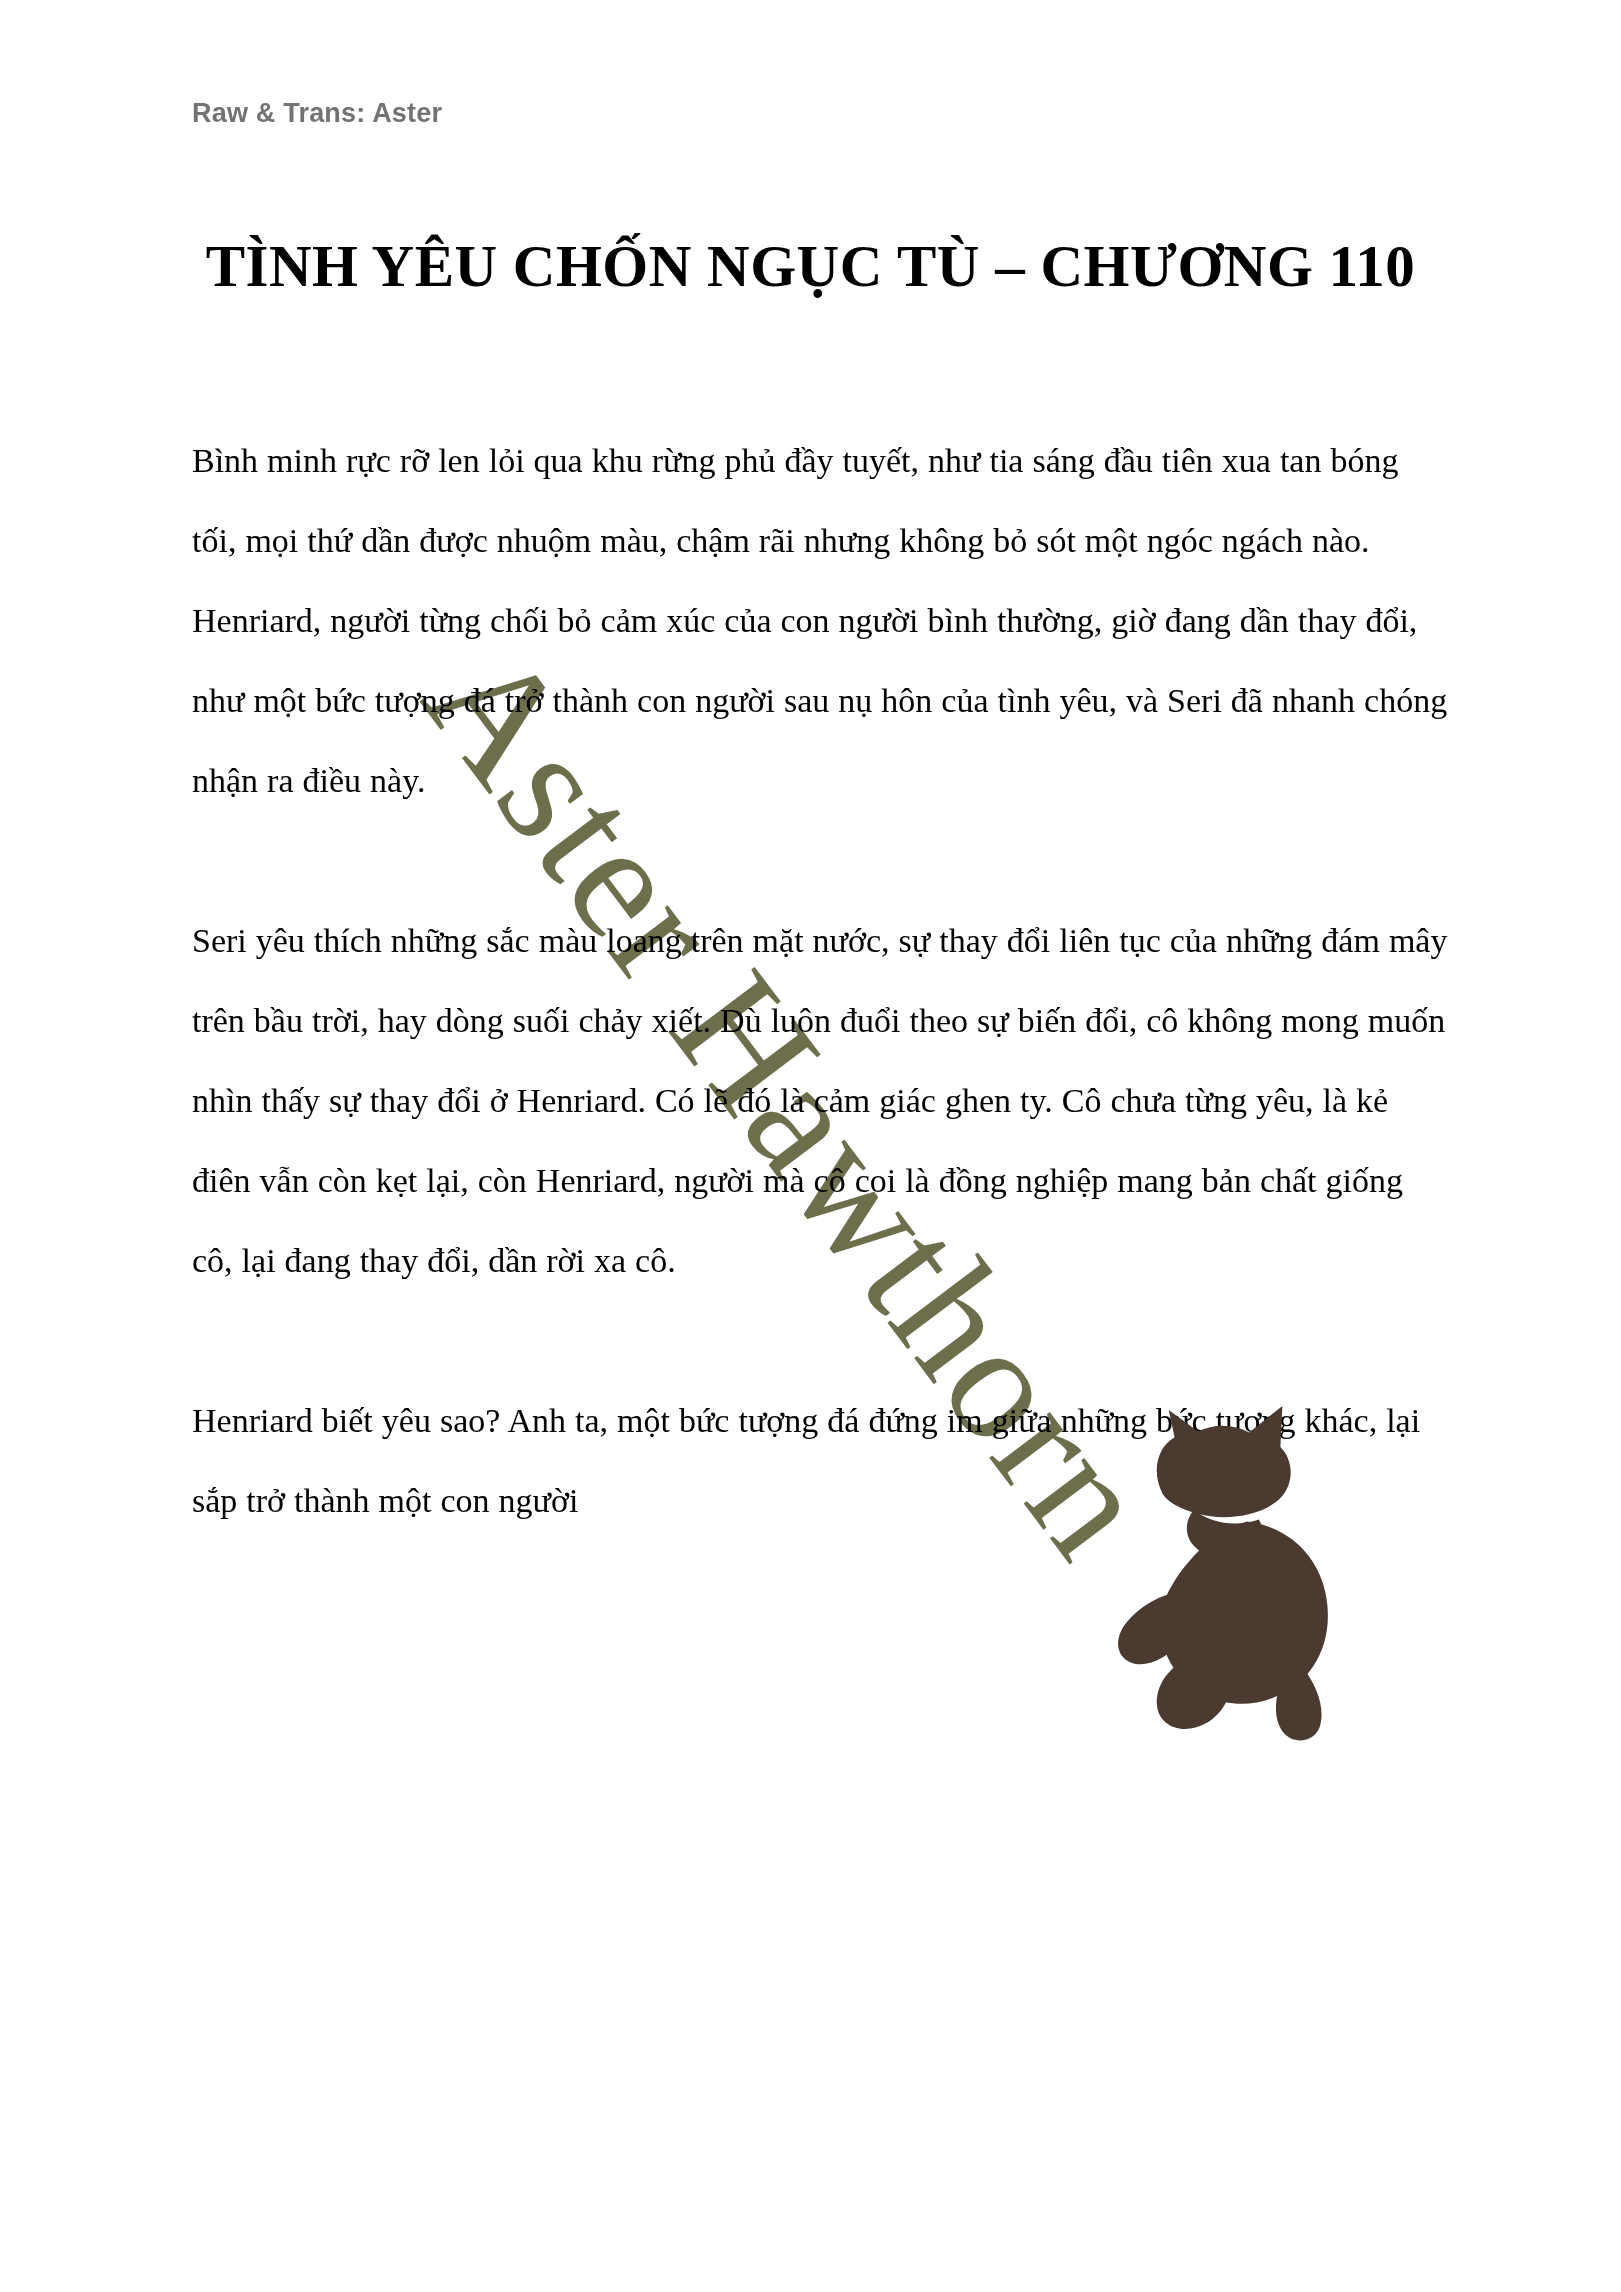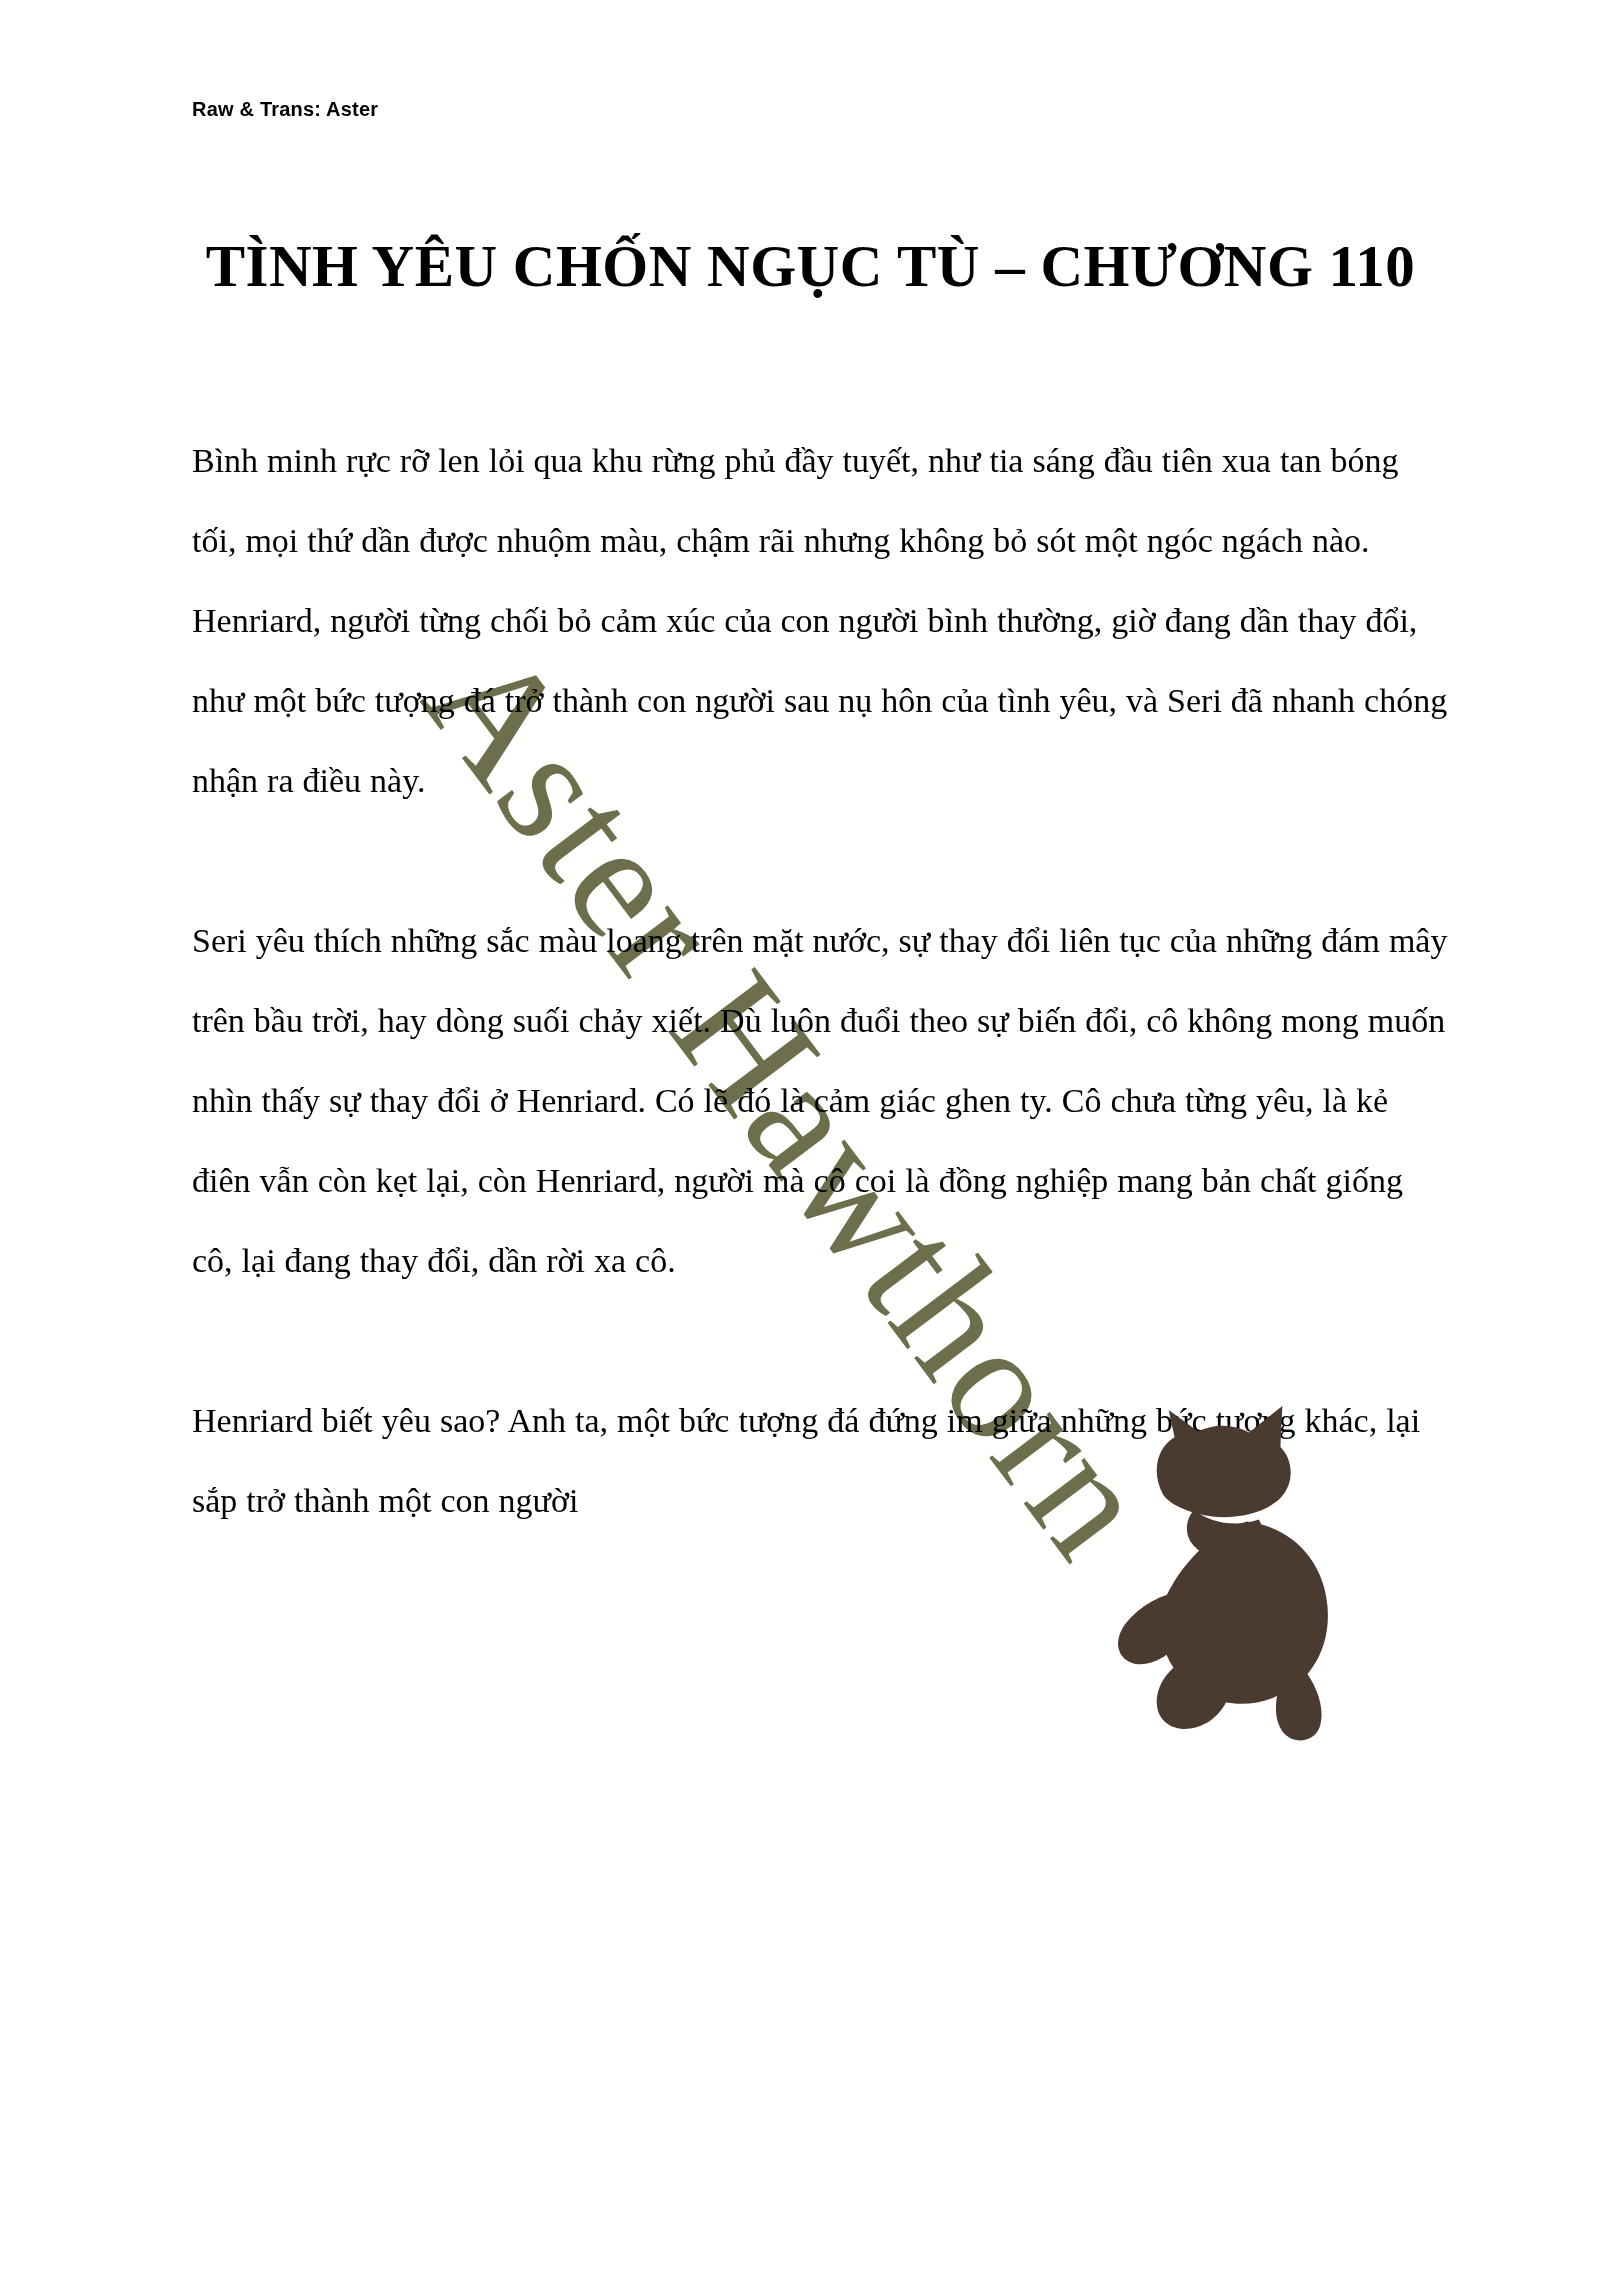--- a/index.html
+++ b/index.html
@@ -23,9 +23,9 @@
     left: 192px;
     top: 98px;
     font-family: "Liberation Sans", sans-serif;
-    font-size: 20px;
+    font-size: 27px;
     font-weight: 700;
-    color: #000000;
+    color: #737373;
     letter-spacing: 0.2px;
     white-space: nowrap;
     z-index: 4;

